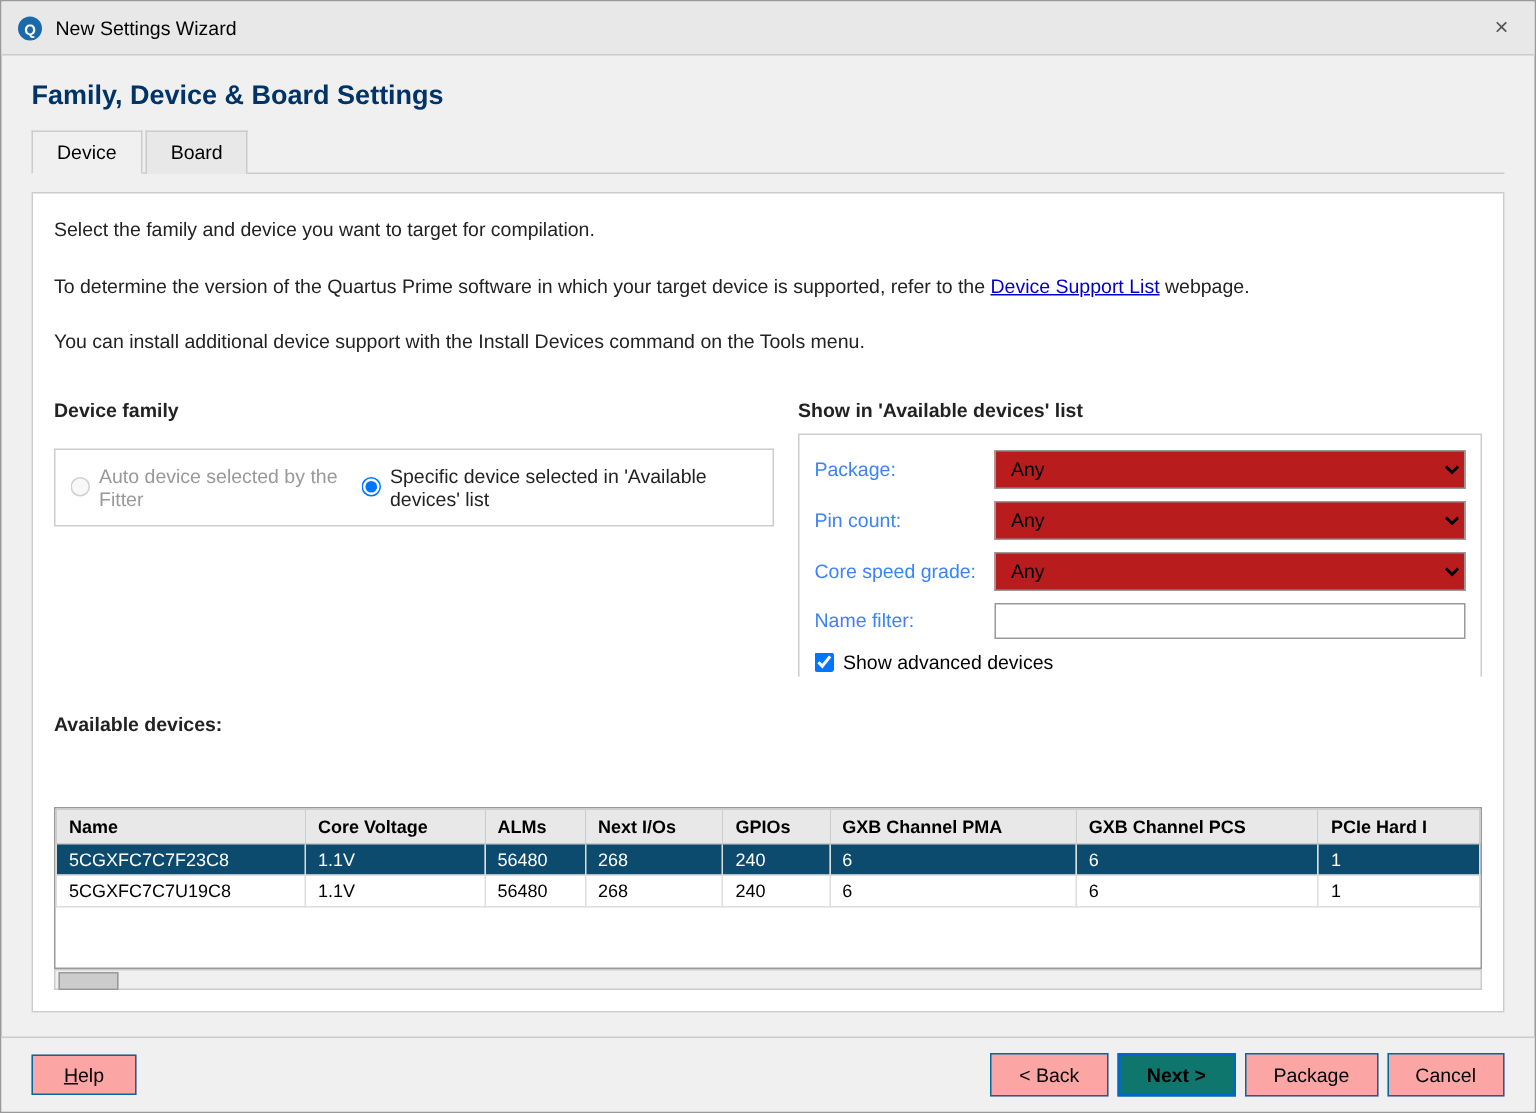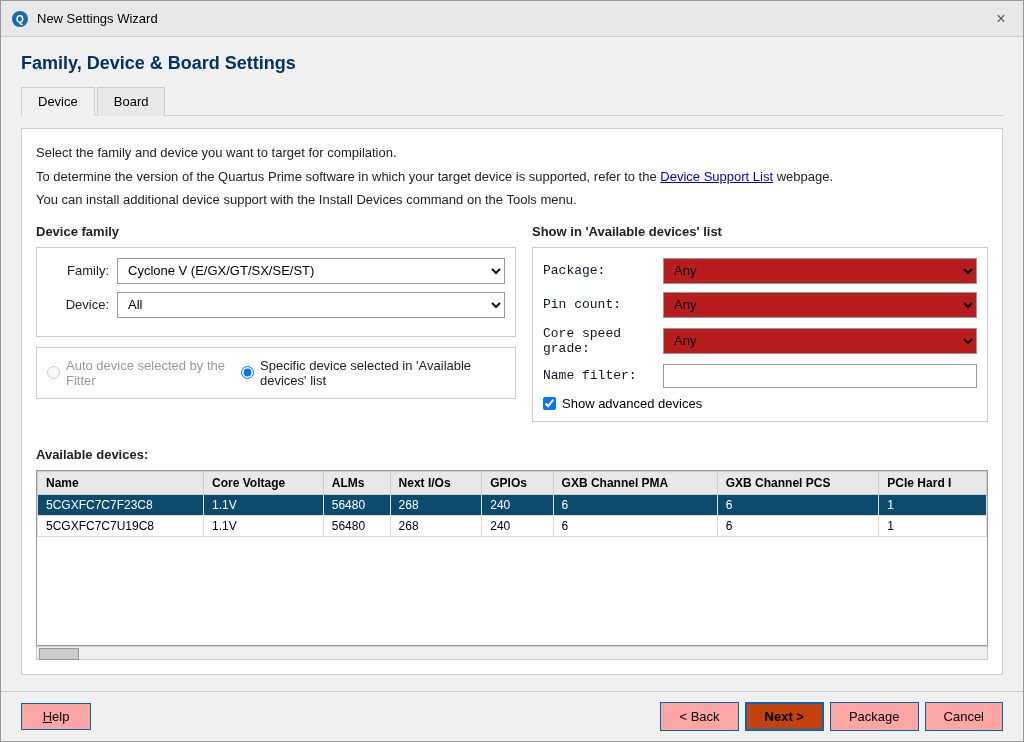--- a/index.html
+++ b/index.html
@@ -96,6 +96,7 @@
       overflow: hidden;
       display: flex;
       flex-direction: column;
+      gap: 14px;
     }
     .info-text {
       font-size: 13px;

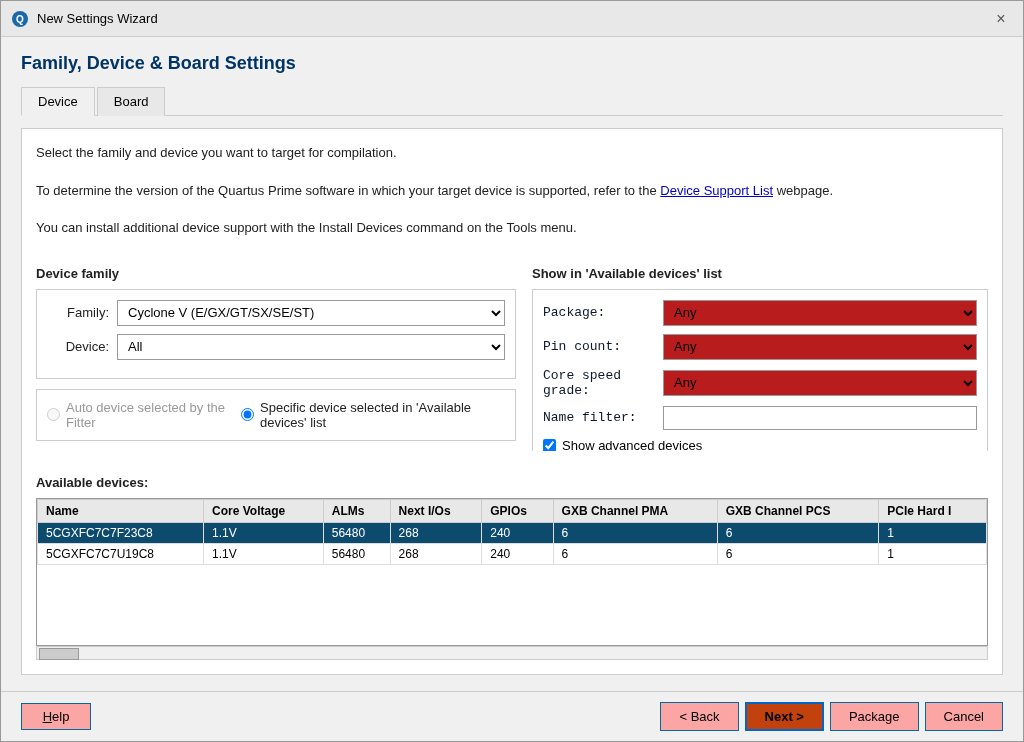--- a/index.html
+++ b/index.html
@@ -312,24 +312,6 @@
         <div class="left-col">
 
           <div class="section-title">Device family</div>
-          <div class="device-family-panel">
-            <div class="form-row">
-              <div class="form-label">
-                <span>Family:</span>
-              </div>
-              <select>
-                <option>Cyclone V (E/GX/GT/SX/SE/ST)</option>
-              </select>
-            </div>
-            <div class="form-row">
-              <div class="form-label">
-                <span>Device:</span>
-              </div>
-              <select>
-                <option>All</option>
-              </select>
-            </div>
-          </div>
 
           <div class="target-device-panel">
             <div class="radio-group">

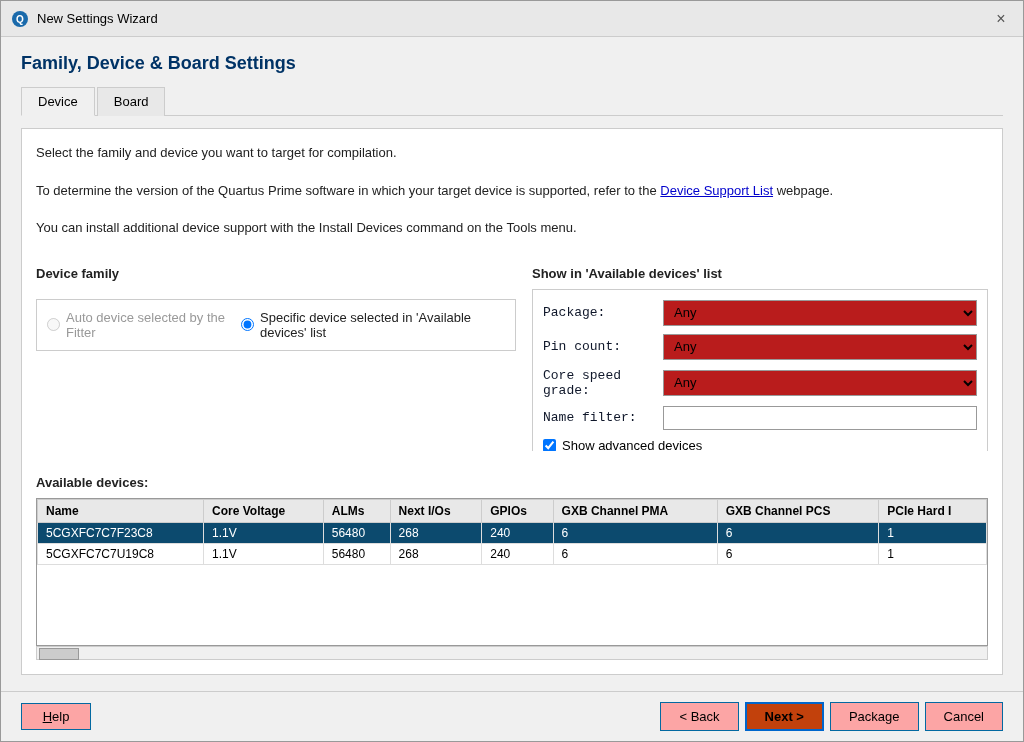--- a/index.html
+++ b/index.html
@@ -190,8 +190,7 @@
     .filter-label {
       width: 120px;
       font-size: 13px;
-      color: #0f172a;
-      font-family: Liberation Mono, monospace;
+      color: #3b82f6;
     }
     .filter-select {
       flex: 1;

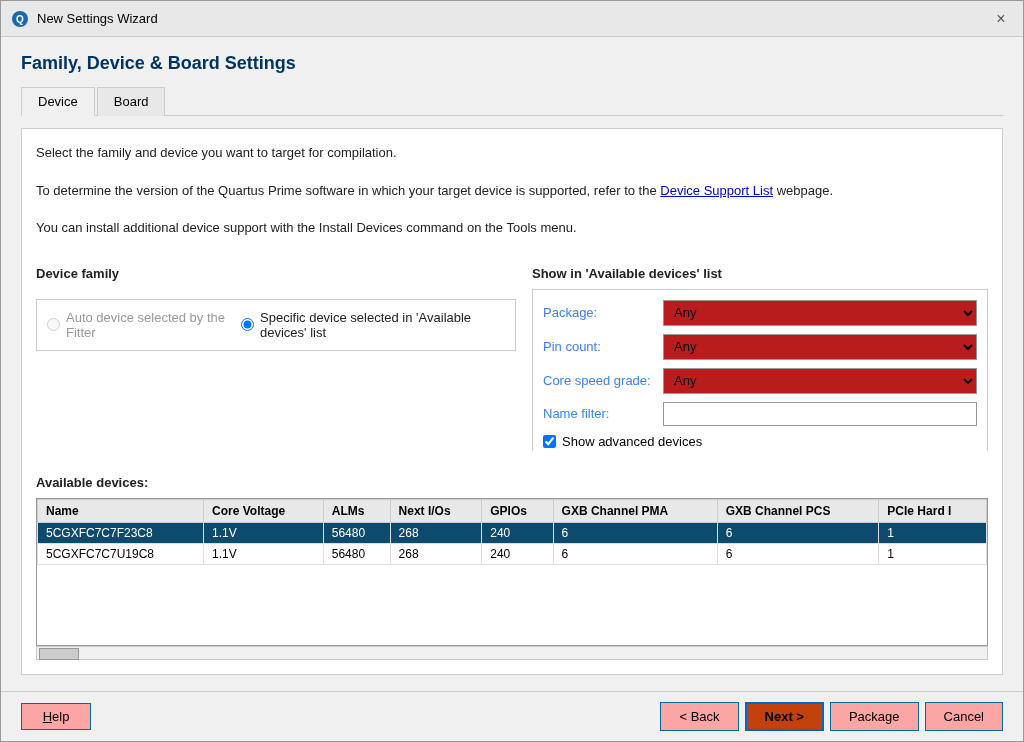--- a/index.html
+++ b/index.html
@@ -226,6 +226,7 @@
       flex: 1;
       overflow: auto;
       background: white;
+      margin-top: 40px;
     }
     table {
       width: 100%;

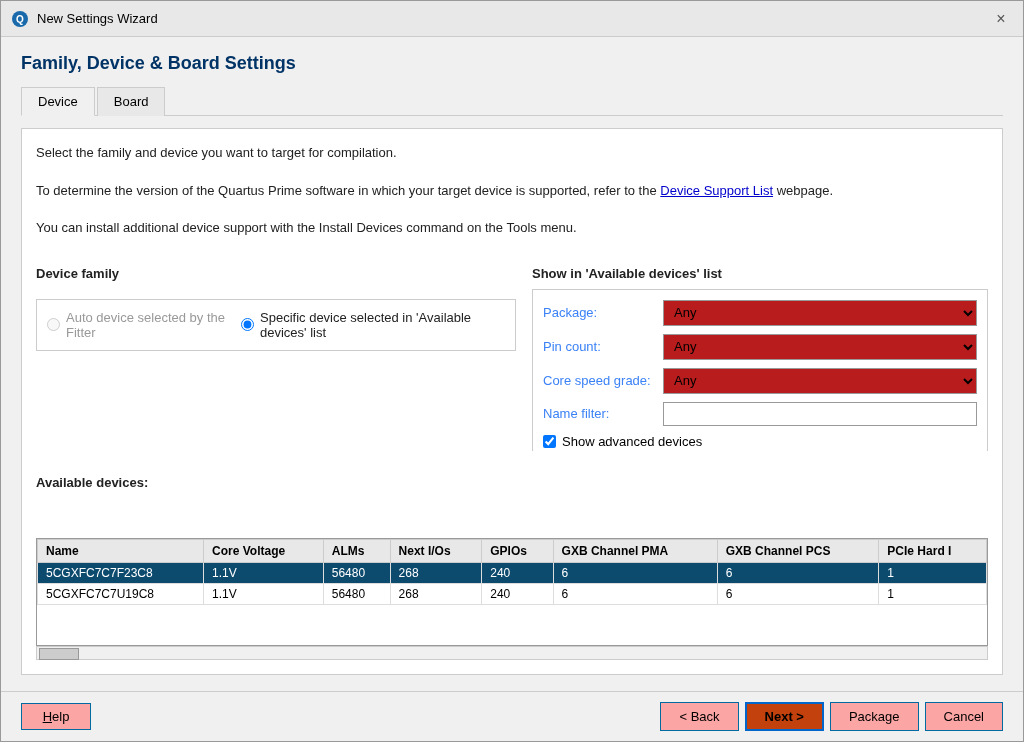--- a/index.html
+++ b/index.html
@@ -271,7 +271,7 @@
     }
     .btn-next {
       border: 2px solid #0066cc;
-      background: #c2410c;
+      background: #0f766e;
       font-weight: bold;
     }
   </style>

